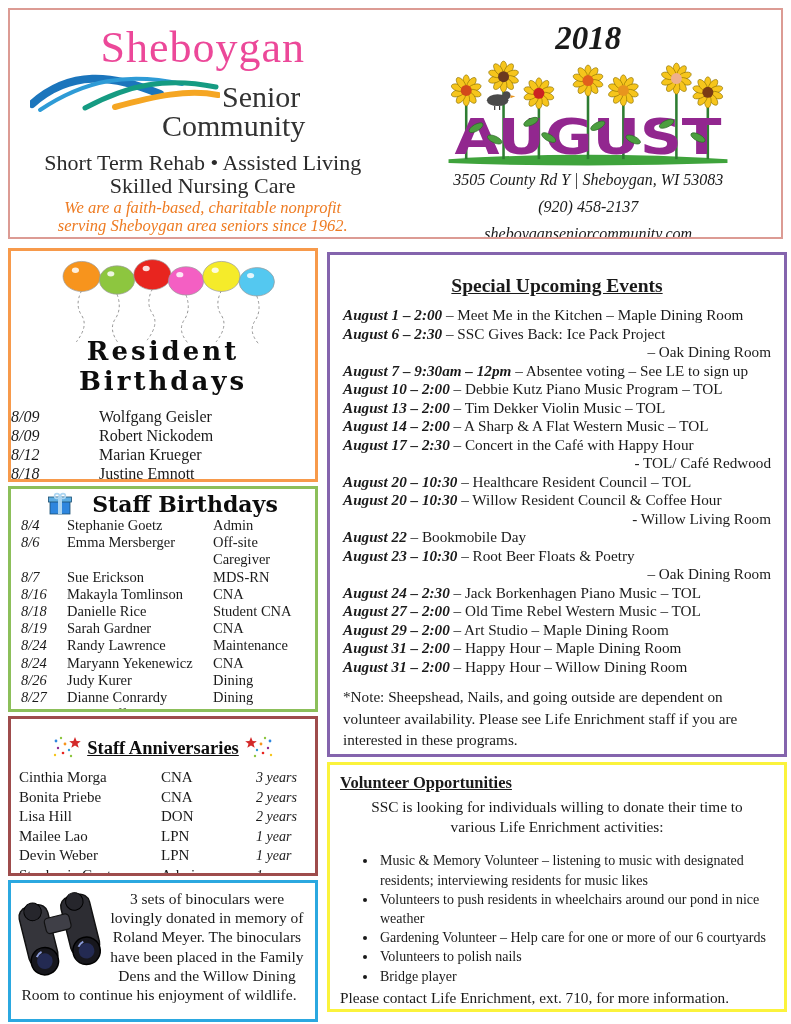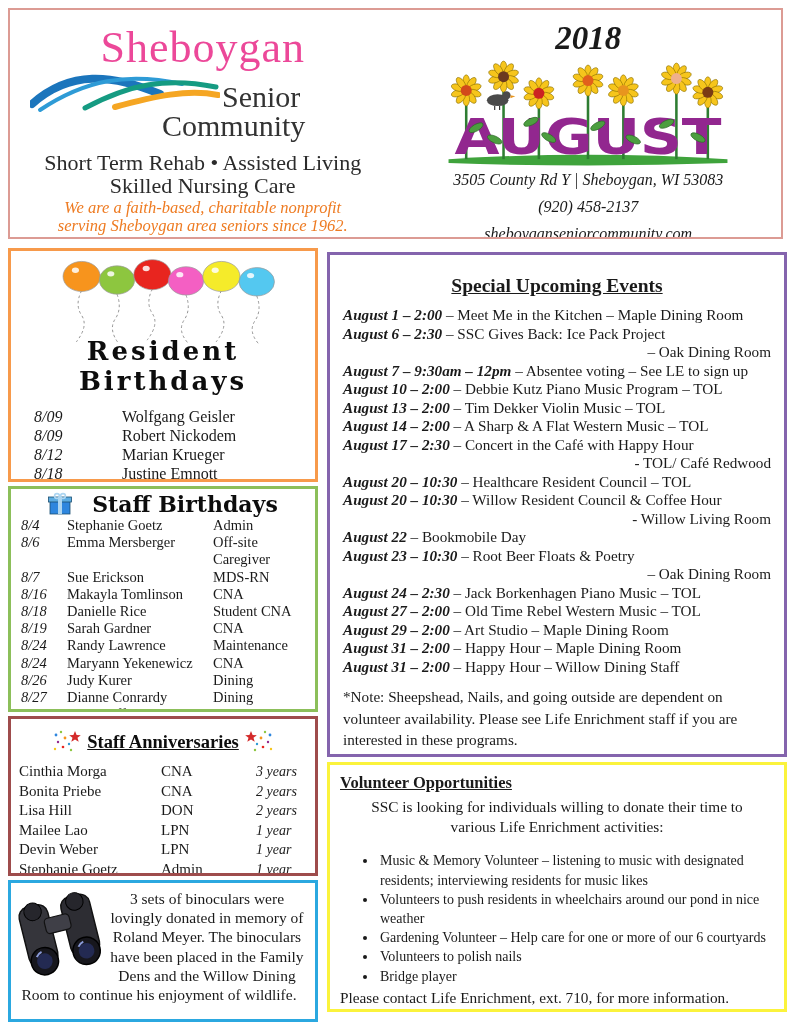--- a/index.html
+++ b/index.html
@@ -33,7 +33,7 @@
                   line-height:1.15;letter-spacing:3px;margin-top:-16px;color:#0d0d0d;}
   .res-list{margin-top:10px;}
   .res-row{display:flex;font-size:16px;line-height:19px;text-align:left;}
-  .res-date{width:88px;padding-left:23px;font-style:italic;}
+  .res-date{width:88px;padding-left:0;font-style:italic;}
   .res-name{flex:1;}
 
   .staffbday-box{left:8px;top:486px;width:310px;height:226px;border:3px solid #8CBF5A;}

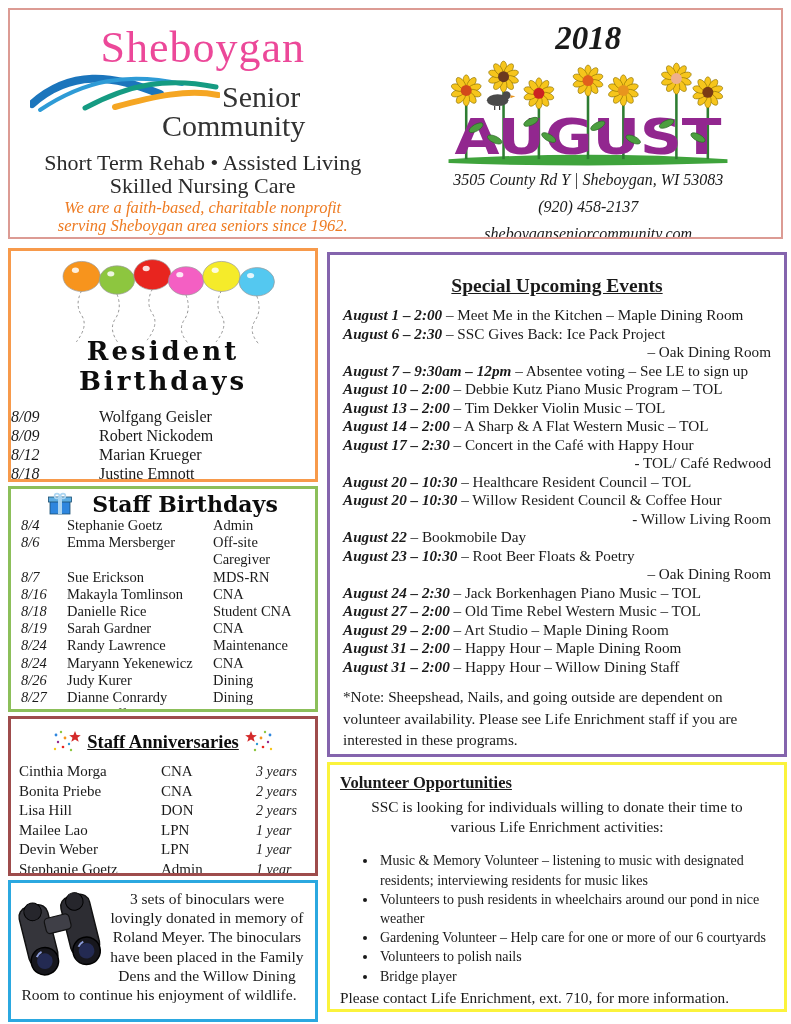--- a/index.html
+++ b/index.html
@@ -476,7 +476,7 @@
         </div>
 
         <div class="ev">
-          <span class="ev-lead">August 31 – 2:00</span><span> – Happy Hour – Willow Dining Staff</span>
+          <span class="ev-lead">August 31 – 2:00</span><span> – Happy Hour – Willow Dining Room</span>
           
         </div>
       </div>

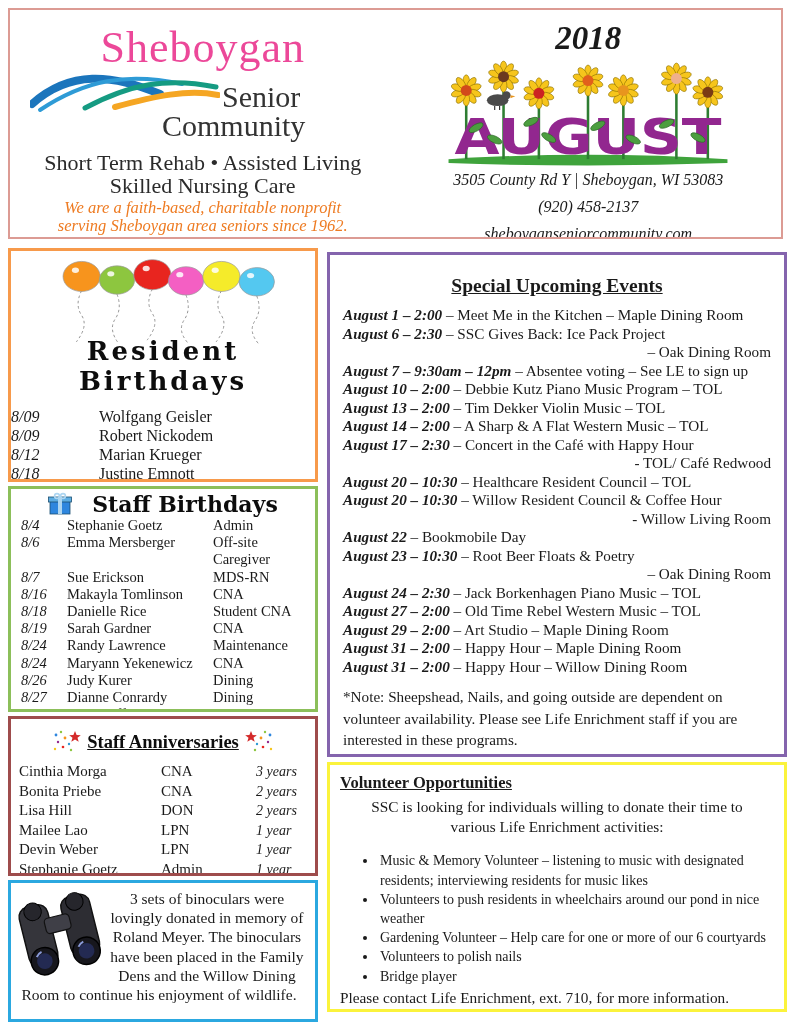--- a/index.html
+++ b/index.html
@@ -45,7 +45,7 @@
   .sb-role{flex:1;}
 
   .anniv-box{left:8px;top:716px;width:310px;height:160px;border:3px solid #9E4C4C;}
-  .an-title{display:flex;align-items:center;justify-content:center;gap:6px;margin-top:10px;}
+  .an-title{display:flex;align-items:center;justify-content:center;gap:6px;margin-top:16px;}
   .an-title-text{font-weight:bold;font-size:18.5px;text-decoration:underline;color:#0d0d0d;}
   .an-list{margin-top:7px;}
   .an-row{display:flex;font-size:15px;line-height:19.5px;}

